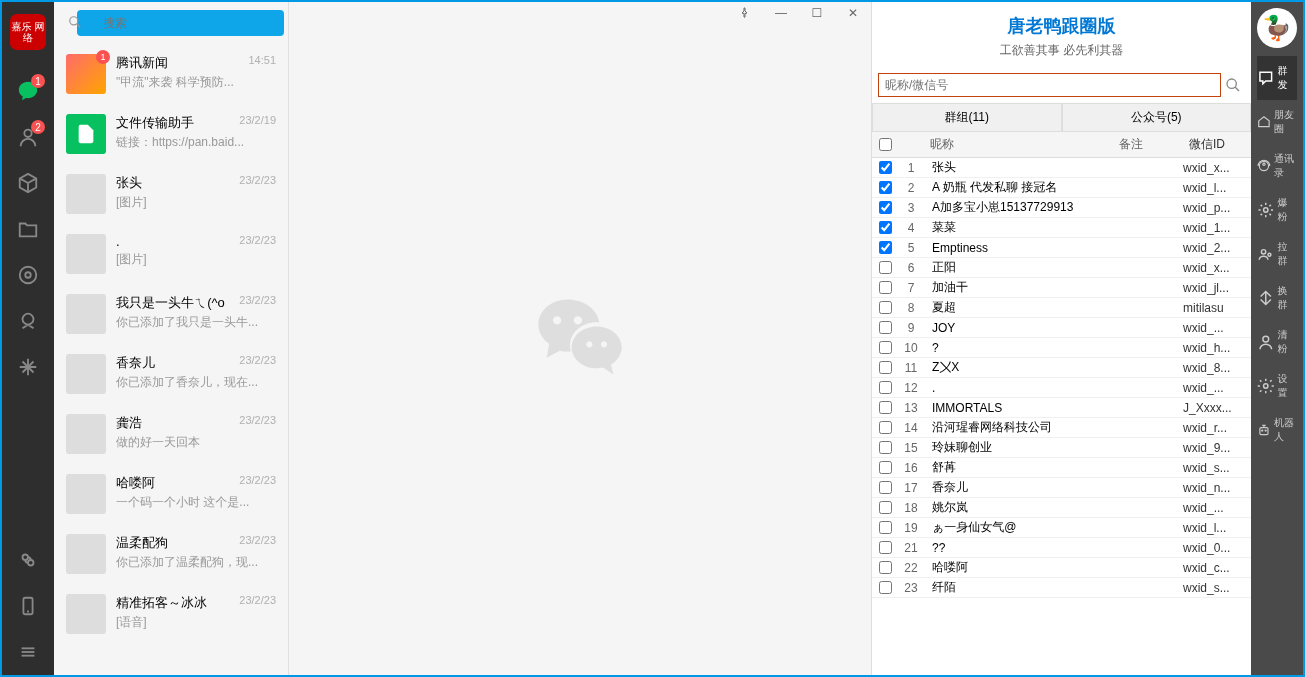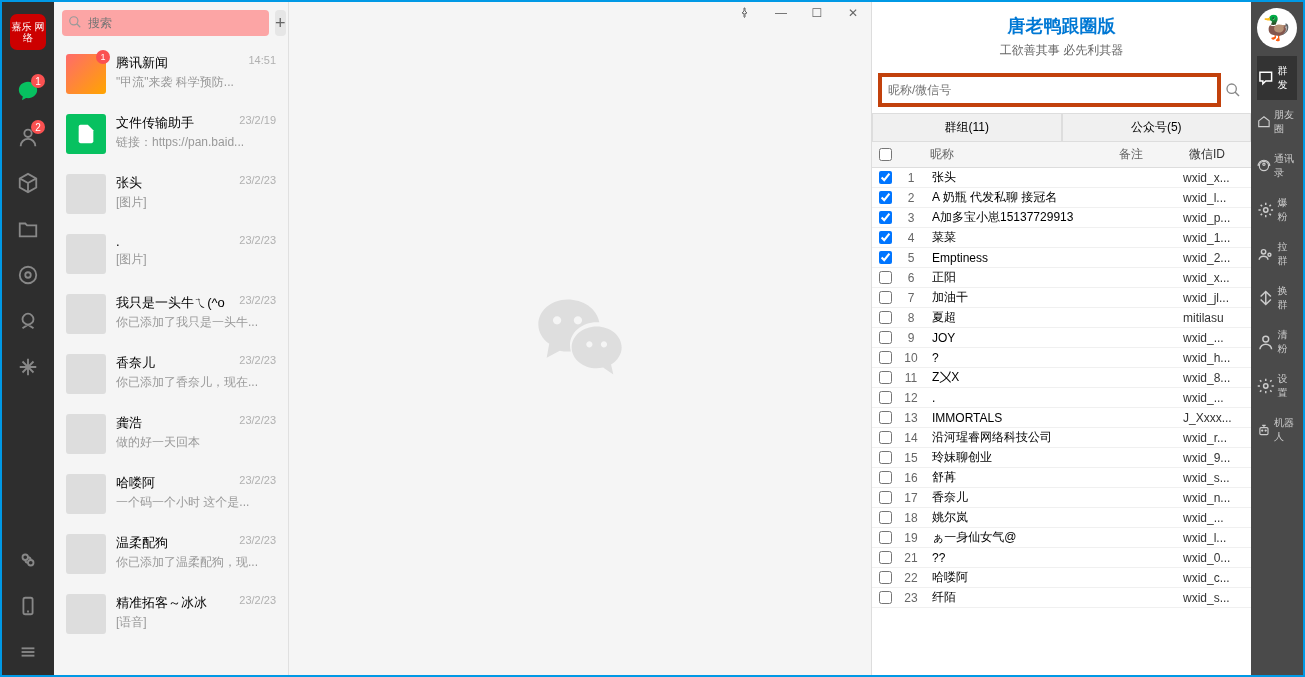--- a/index.html
+++ b/index.html
@@ -13,7 +13,7 @@
 .lsb .spacer{flex:1;}
 .chat{width:235px;background:#f5f5f5;display:flex;flex-direction:column;border-right:1px solid #e0e0e0;}
 .chat .search{padding:8px;display:flex;gap:6px;}
-.chat .search input{flex:1;height:26px;border:none;background:#fca5a5;border-radius:4px;padding:0 26px;font-size:12px;outline:none;}
+.chat .search input{flex:1;height:26px;border:none;background:#0ea5e9;border-radius:4px;padding:0 26px;font-size:12px;outline:none;margin-left:15px;}
 .chat .search .sbox{flex:1;position:relative;}
 .chat .search .sbox .sicon{position:absolute;left:6px;top:5px;color:#999;}
 .chat .search .plus{width:26px;height:26px;background:#e6e6e6;border-radius:4px;display:flex;align-items:center;justify-content:center;color:#666;cursor:pointer;font-size:18px;}

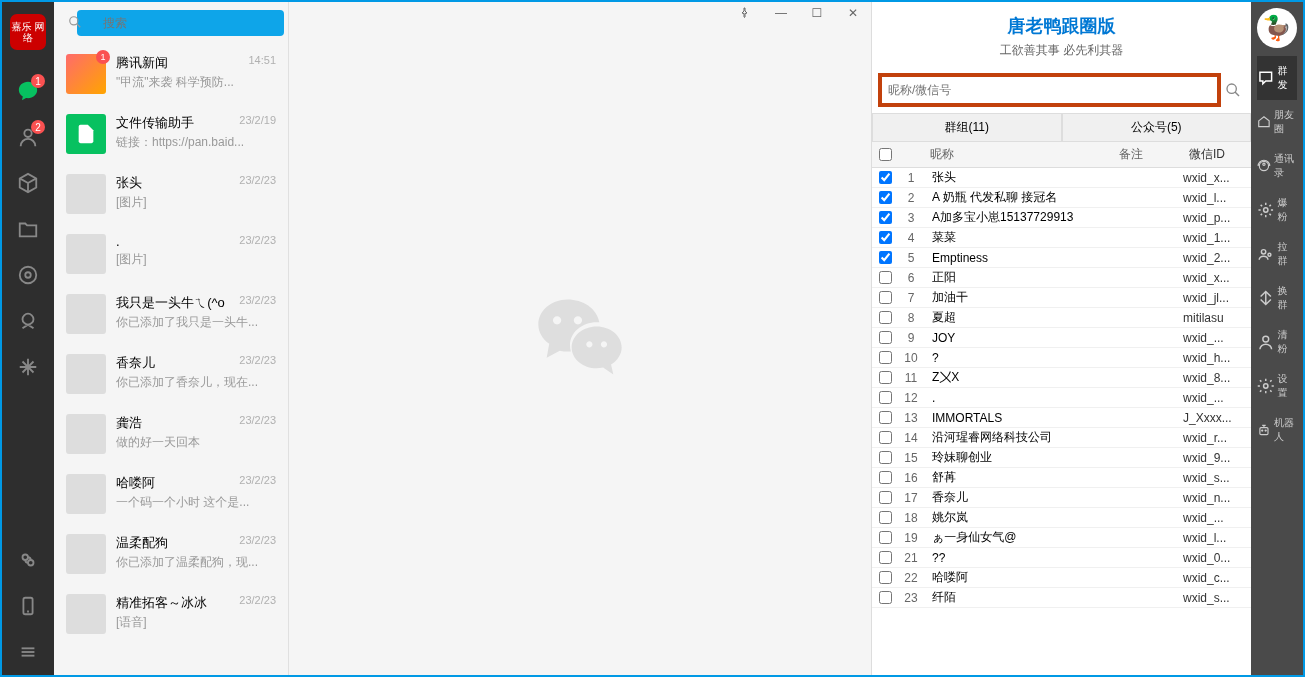--- a/index.html
+++ b/index.html
@@ -44,7 +44,7 @@
 .panel .tabs .btn.o{background:#ff8c00;}
 .panel .tabs .btn.b{background:#0078d4;}
 .panel .filter{padding:6px;display:flex;align-items:center;}
-.panel .filter input{flex:1;height:34px;border:4px solid #c2410c;padding:0 6px;font-size:12px;outline:none;}
+.panel .filter input{flex:1;height:24px;border:1px solid #c2410c;padding:0 6px;font-size:12px;outline:none;}
 .panel .filter .sico{width:24px;height:24px;display:flex;align-items:center;justify-content:center;color:#888;cursor:pointer;}
 .panel .subtabs{display:flex;}
 .panel .subtabs .st{flex:1;text-align:center;padding:5px 0;font-size:12px;background:#f0f0f0;border:1px solid #ddd;cursor:pointer;}

